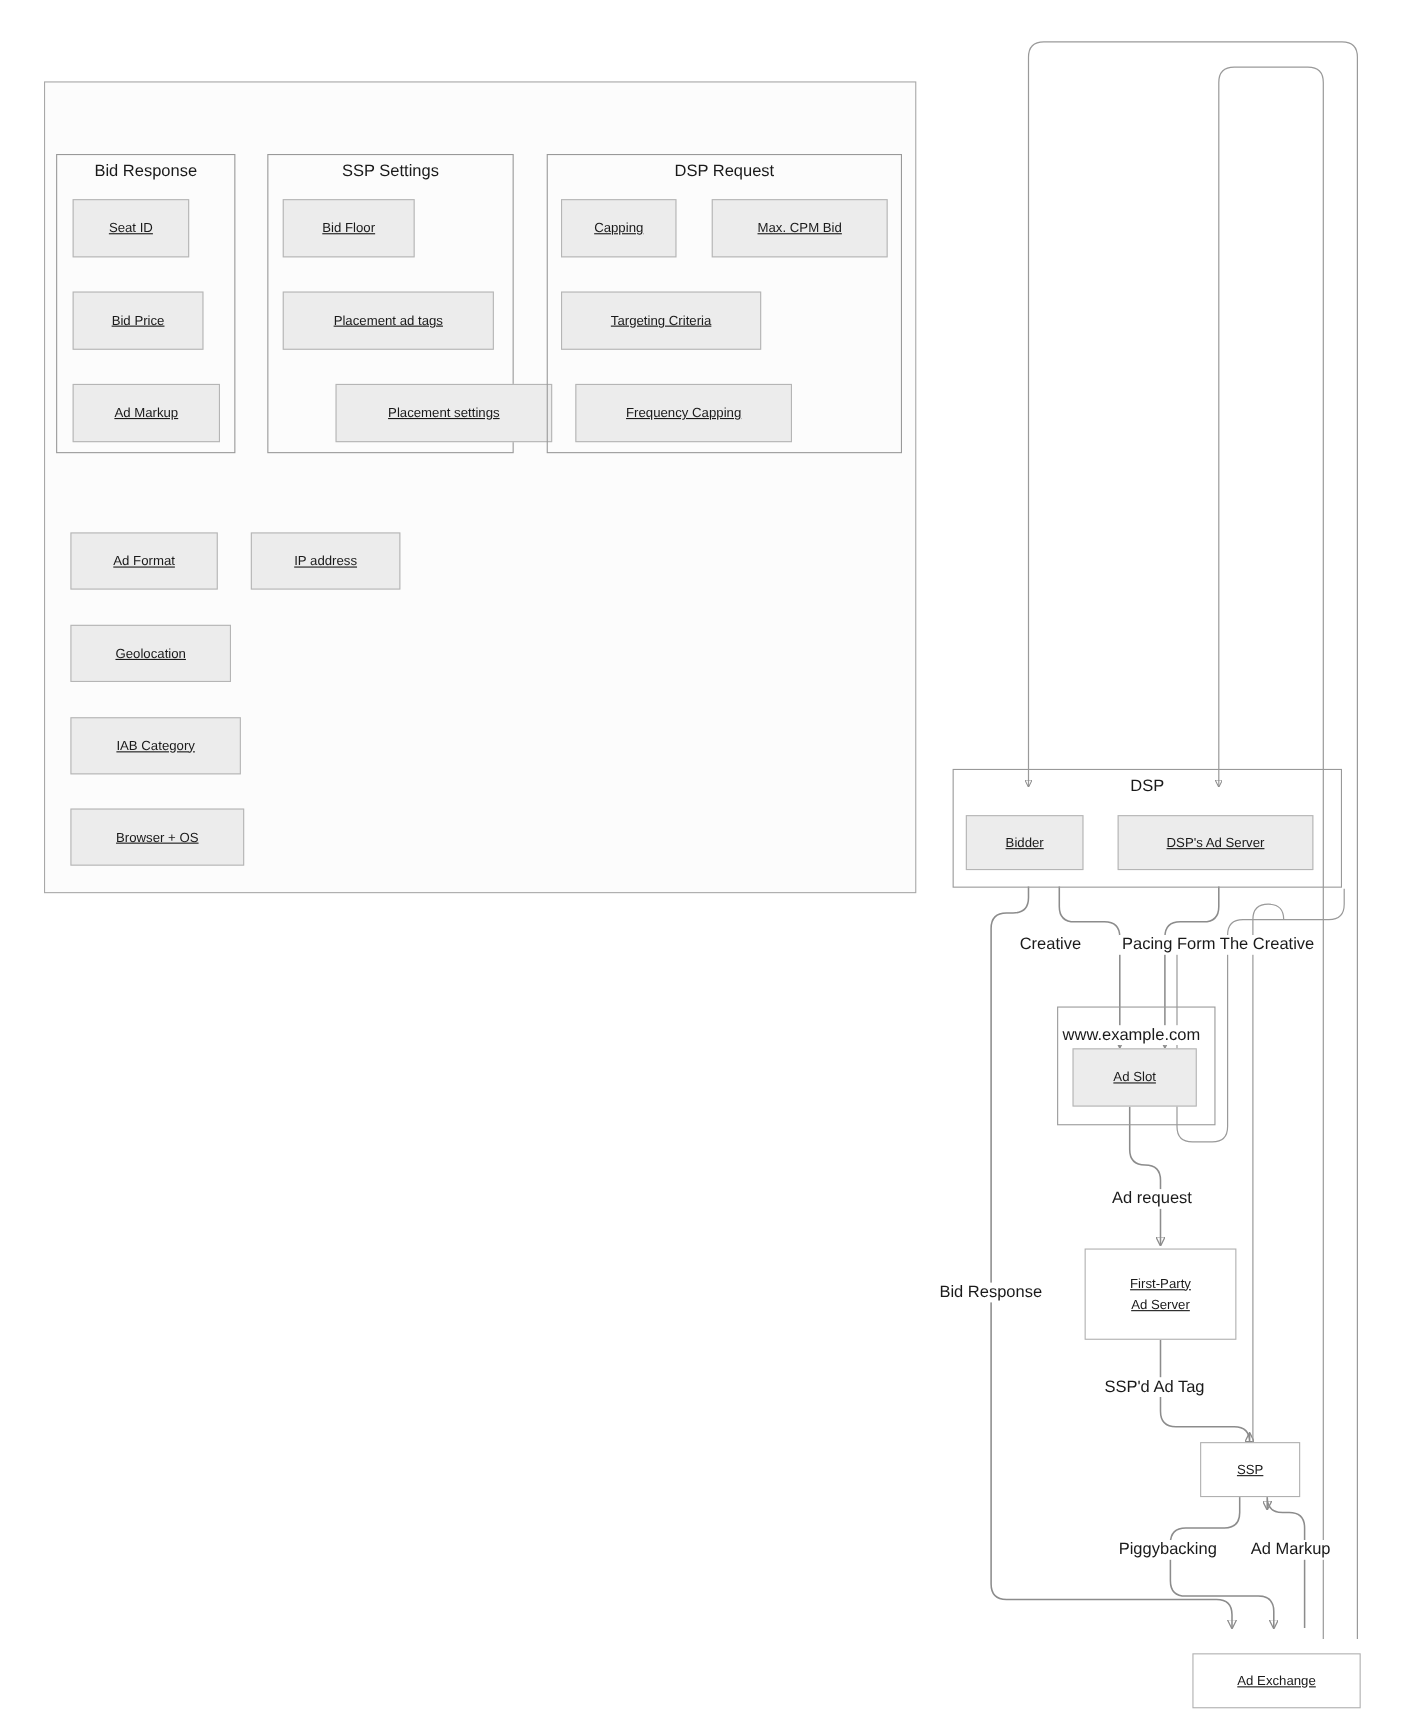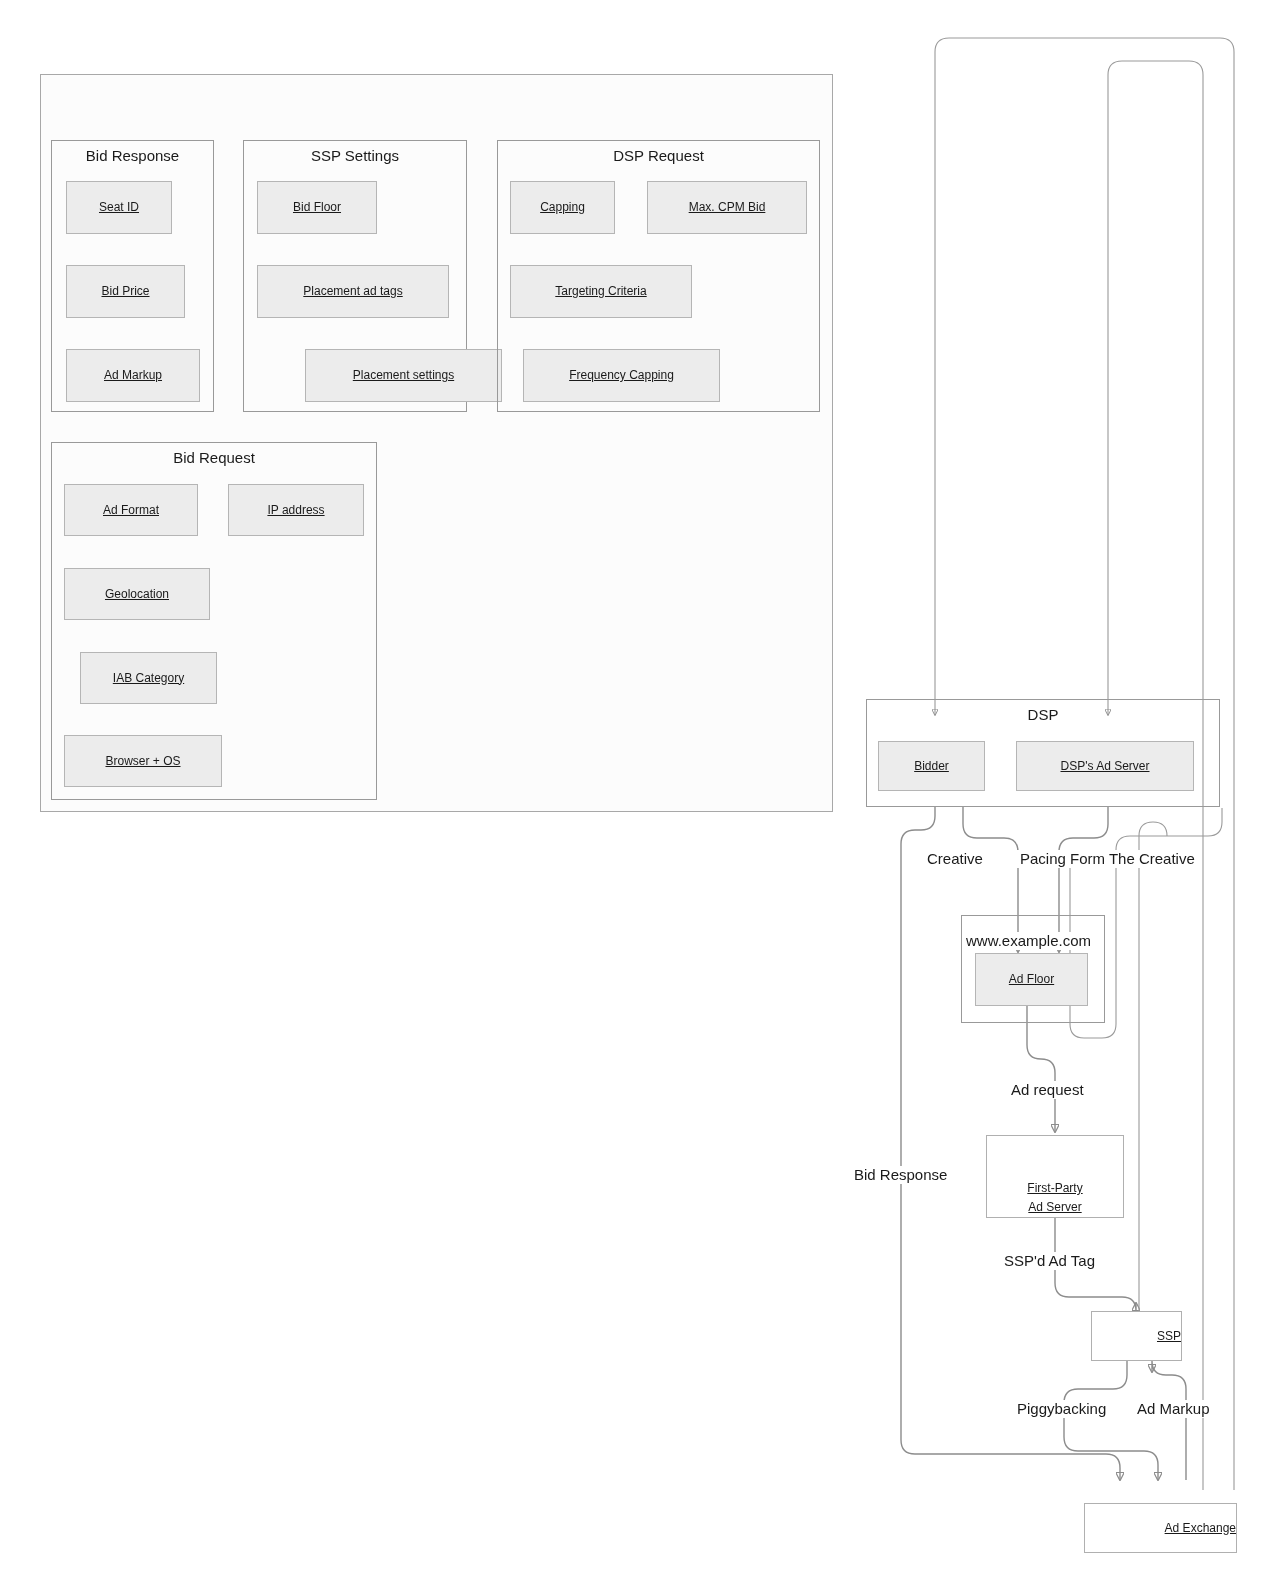--- a/index.html
+++ b/index.html
@@ -111,9 +111,6 @@
   <div class="node" style="left:510px; top:265px; width:182px; height:53px;">Targeting Criteria</div>
   <div class="node" style="left:510px; top:349px; width:197px; height:53px;margin-left:13px;">Frequency Capping</div>
 
-  <div class="group-box" style="left:51px; top:442px; width:326px; height:358px;">
-    <div class="group-title">Bid Request</div>
-  </div>
   <div class="node" style="left:64px; top:484px; width:134px; height:52px;">Ad Format</div>
   <div class="node" style="left:228px; top:484px; width:136px; height:52px;">IP address</div>
   <div class="node" style="left:64px; top:568px; width:146px; height:52px;">Geolocation</div>

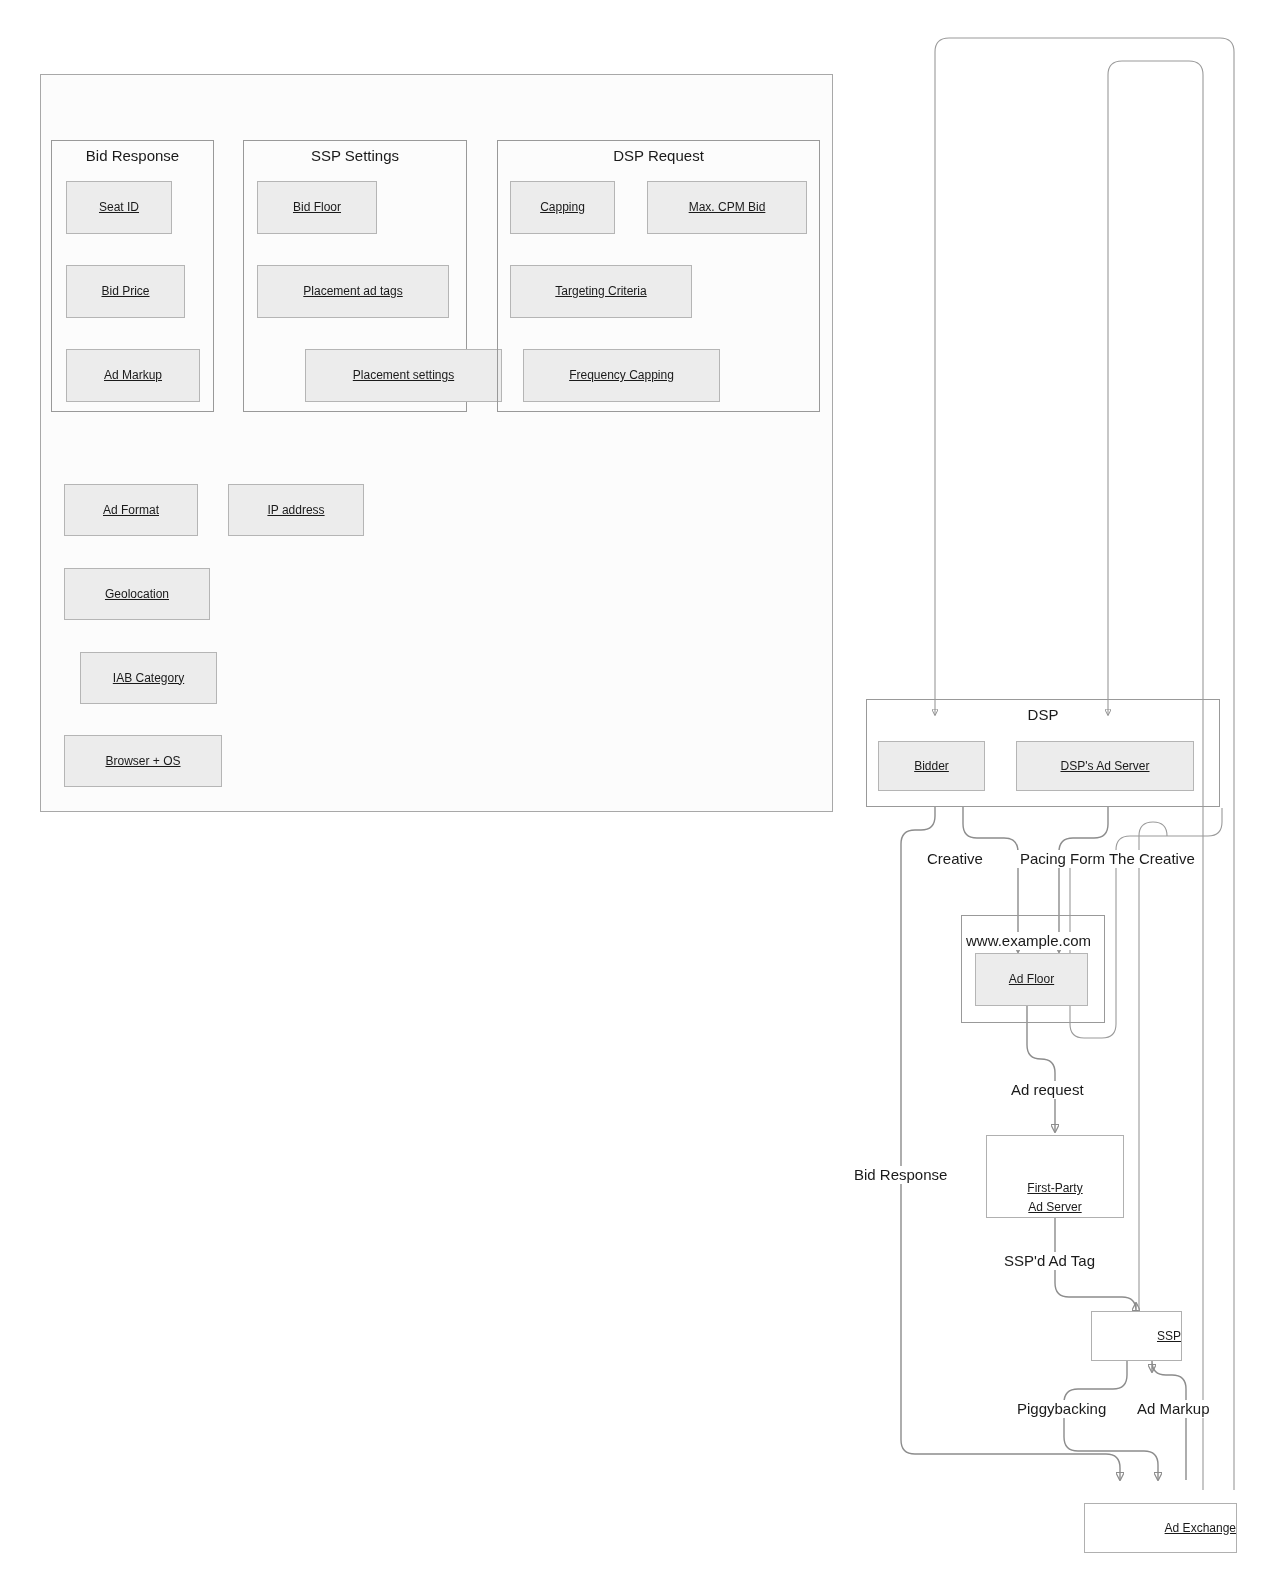--- a/index.html
+++ b/index.html
@@ -114,7 +114,7 @@
   <div class="node" style="left:64px; top:484px; width:134px; height:52px;">Ad Format</div>
   <div class="node" style="left:228px; top:484px; width:136px; height:52px;">IP address</div>
   <div class="node" style="left:64px; top:568px; width:146px; height:52px;">Geolocation</div>
-  <div class="node" style="left:80px; top:652px; width:137px; height:52px;">IAB Category</div>
+  <div class="node" style="left:64px; top:652px; width:155px; height:52px;">IAB Category</div>
   <div class="node" style="left:64px; top:735px; width:158px; height:52px;">Browser + OS</div>
 
   <svg class="wires" viewBox="0 0 1283 1571">

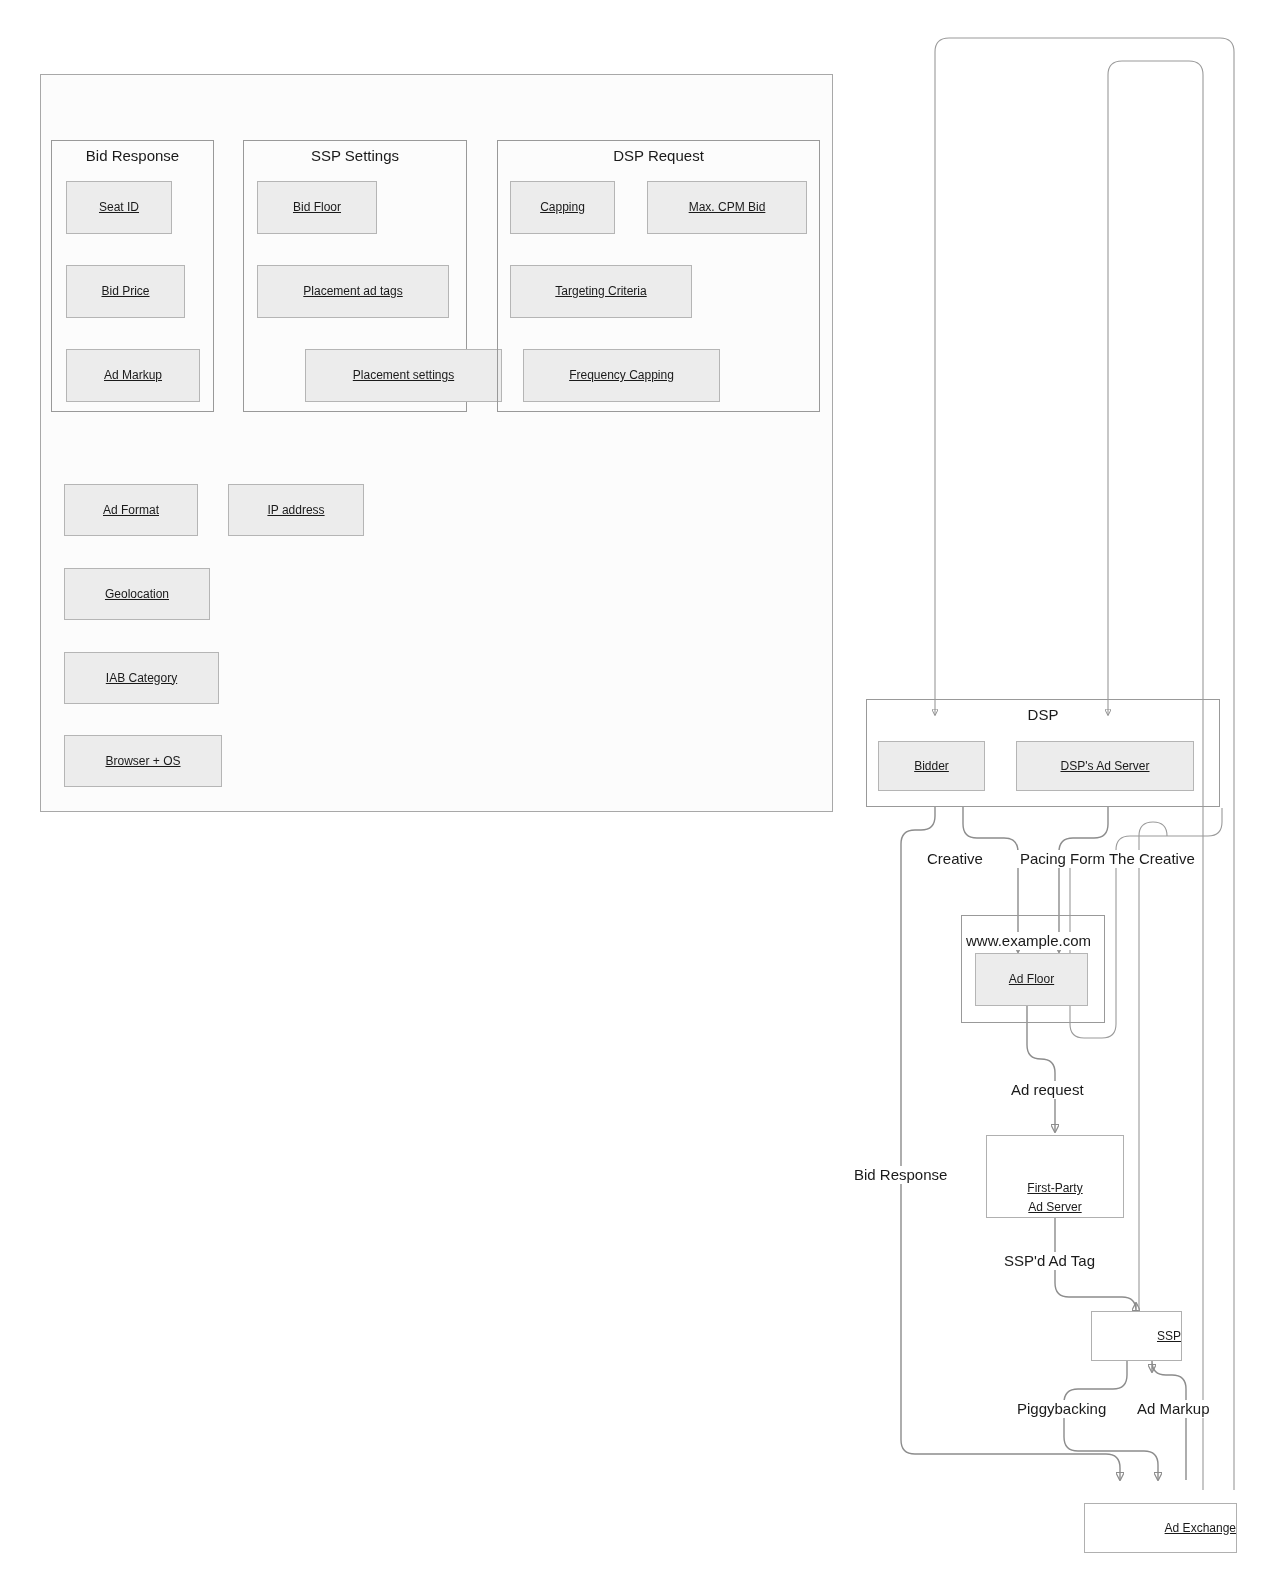--- a/index.html
+++ b/index.html
@@ -155,7 +155,7 @@
 
   <div class="group-box" style="left:961px; top:915px; width:144px; height:108px;"></div>
   <div style="position:absolute; left:965px; top:941px; font-size:15px; color:#1a1a1a; line-height:18px; transform:translateY(-50%); background:#ffffff; padding:0 1px;">www.example.com</div>
-  <div class="node" style="left:975px; top:953px; width:113px; height:53px;">Ad Floor</div>
+  <div class="node" style="left:975px; top:953px; width:113px; height:53px;">Ad Slot</div>
 
   <div class="node plain" style="left:986px; top:1135px; width:138px; height:83px; flex-direction:column;">
     <span>First-Party</span>

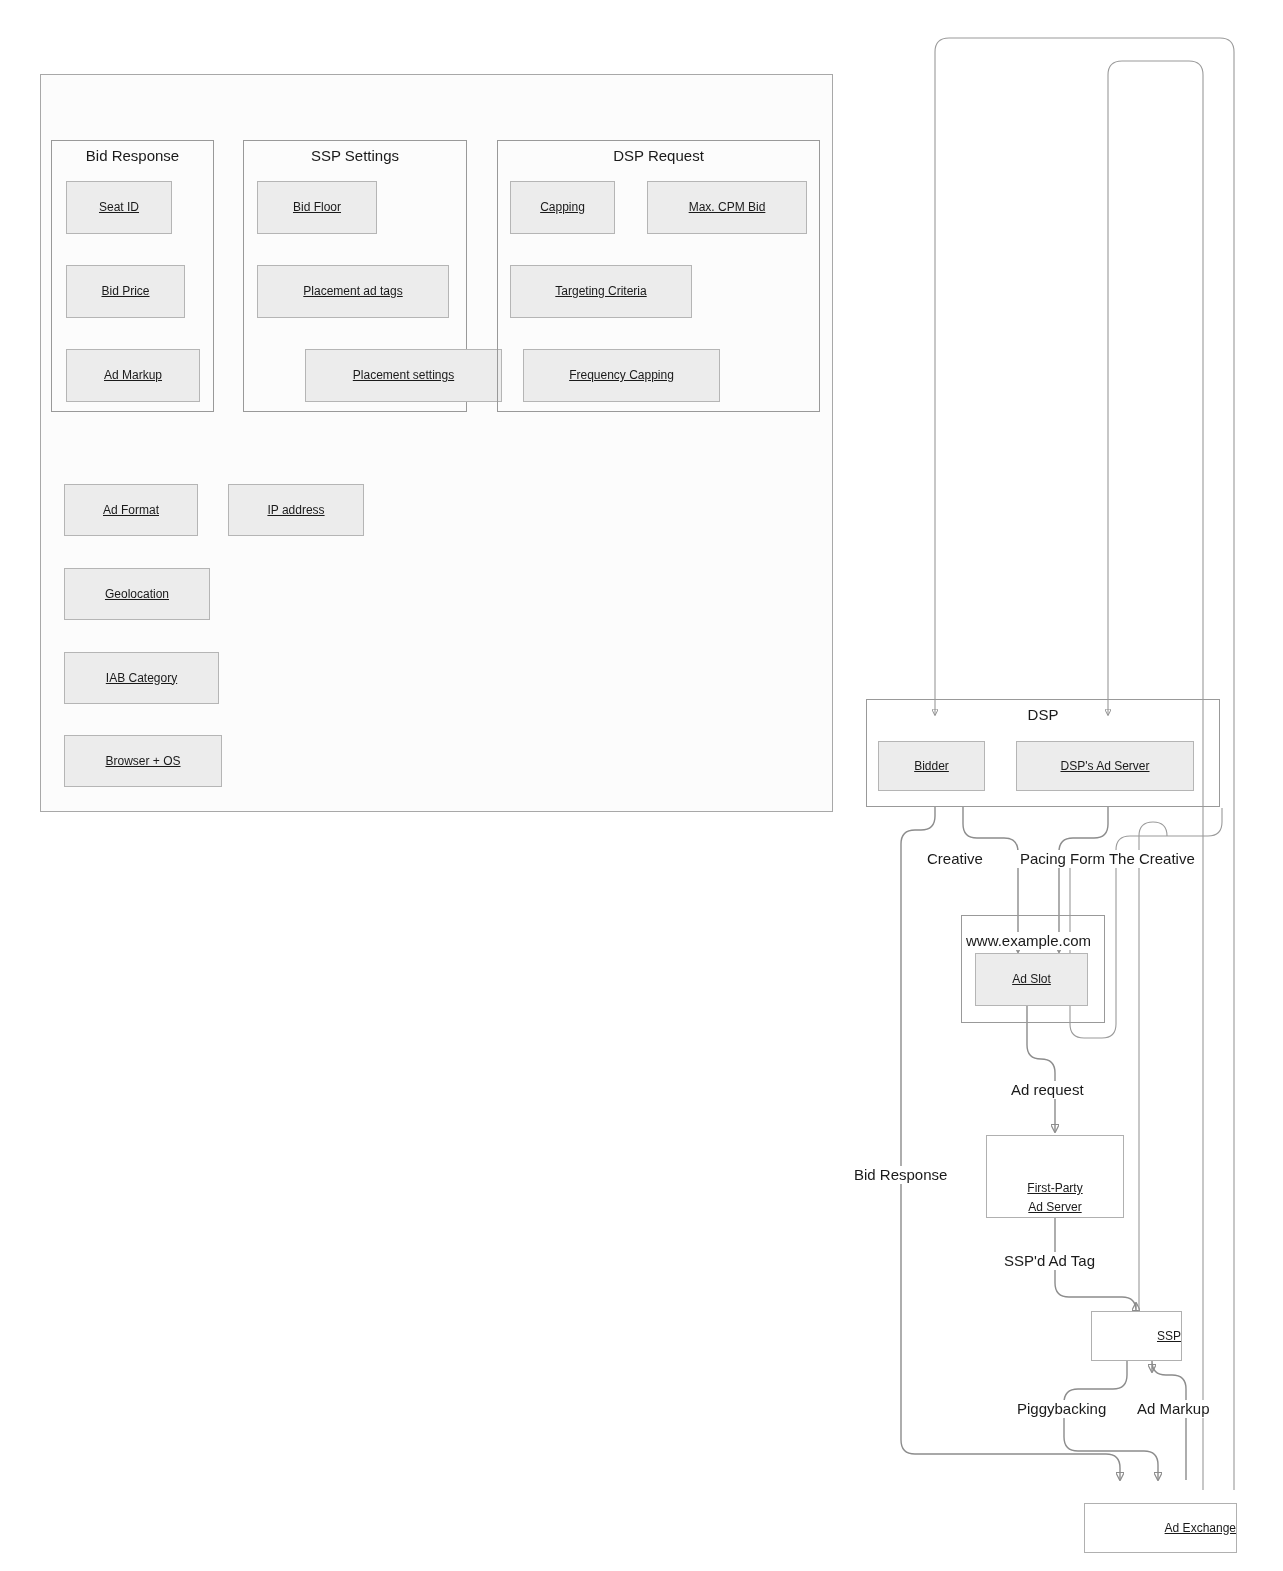--- a/index.html
+++ b/index.html
@@ -48,7 +48,6 @@
   .node.plain{
     background:#ffffff;
     border:1px solid #b0b0b0;
-    justify-content:flex-end;
   }
   .outer-panel{
     position:absolute;

